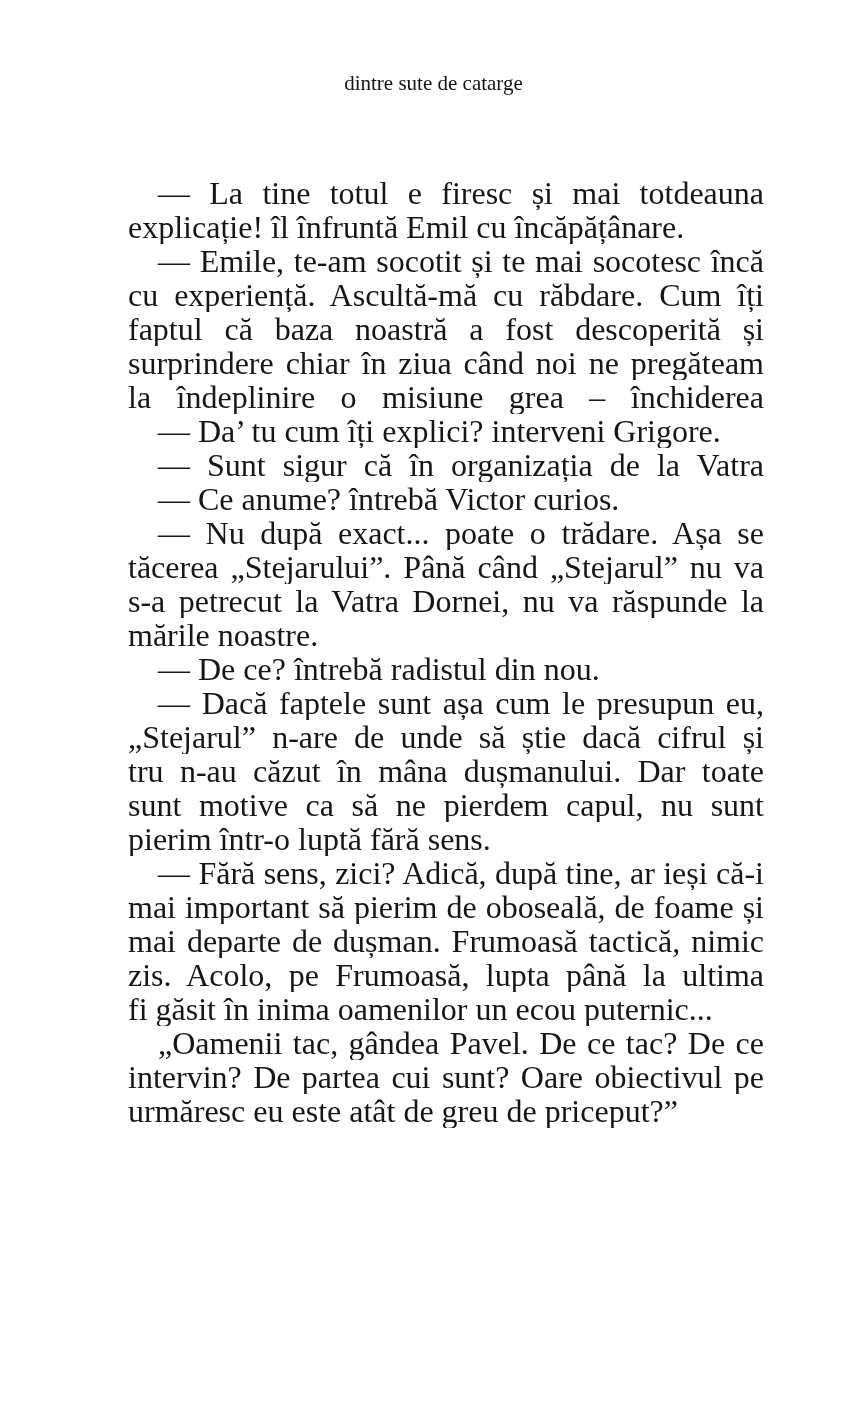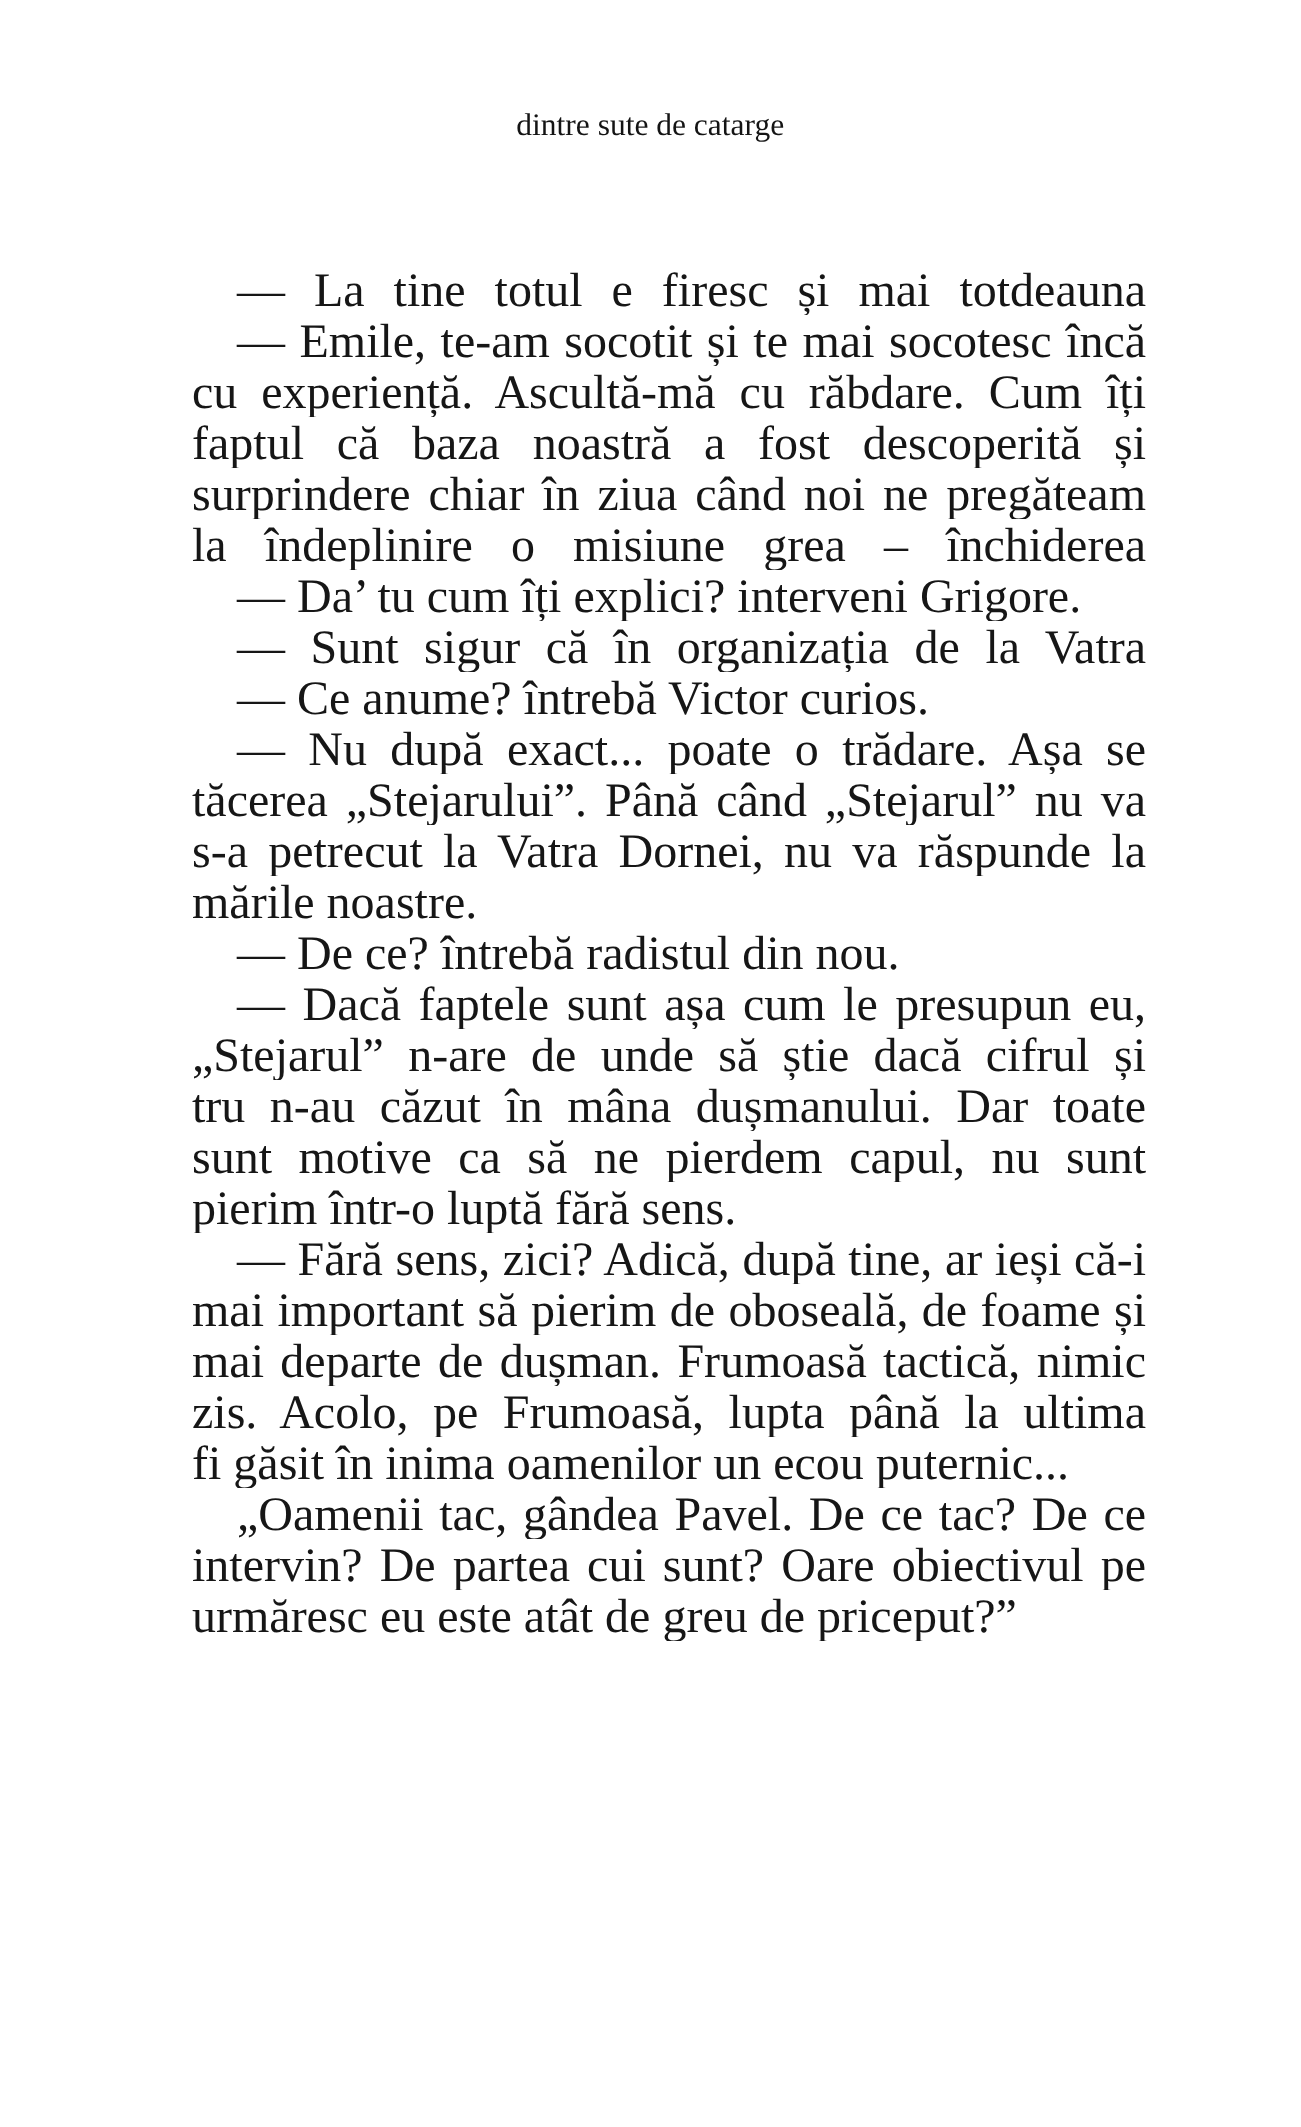--- a/index.html
+++ b/index.html
@@ -70,6 +70,7 @@
   <div class="body-text">
       <div class="paragraph">
         <div class="text-line indent">— La tine totul e firesc și mai totdeauna găsești o</div>
+        <div class="text-line para-end">explicație! îl înfruntă Emil cu încăpățânare.</div>
       </div>
       <div class="paragraph">
         <div class="text-line indent">— Emile, te-am socotit și te mai socotesc încă un om</div>

